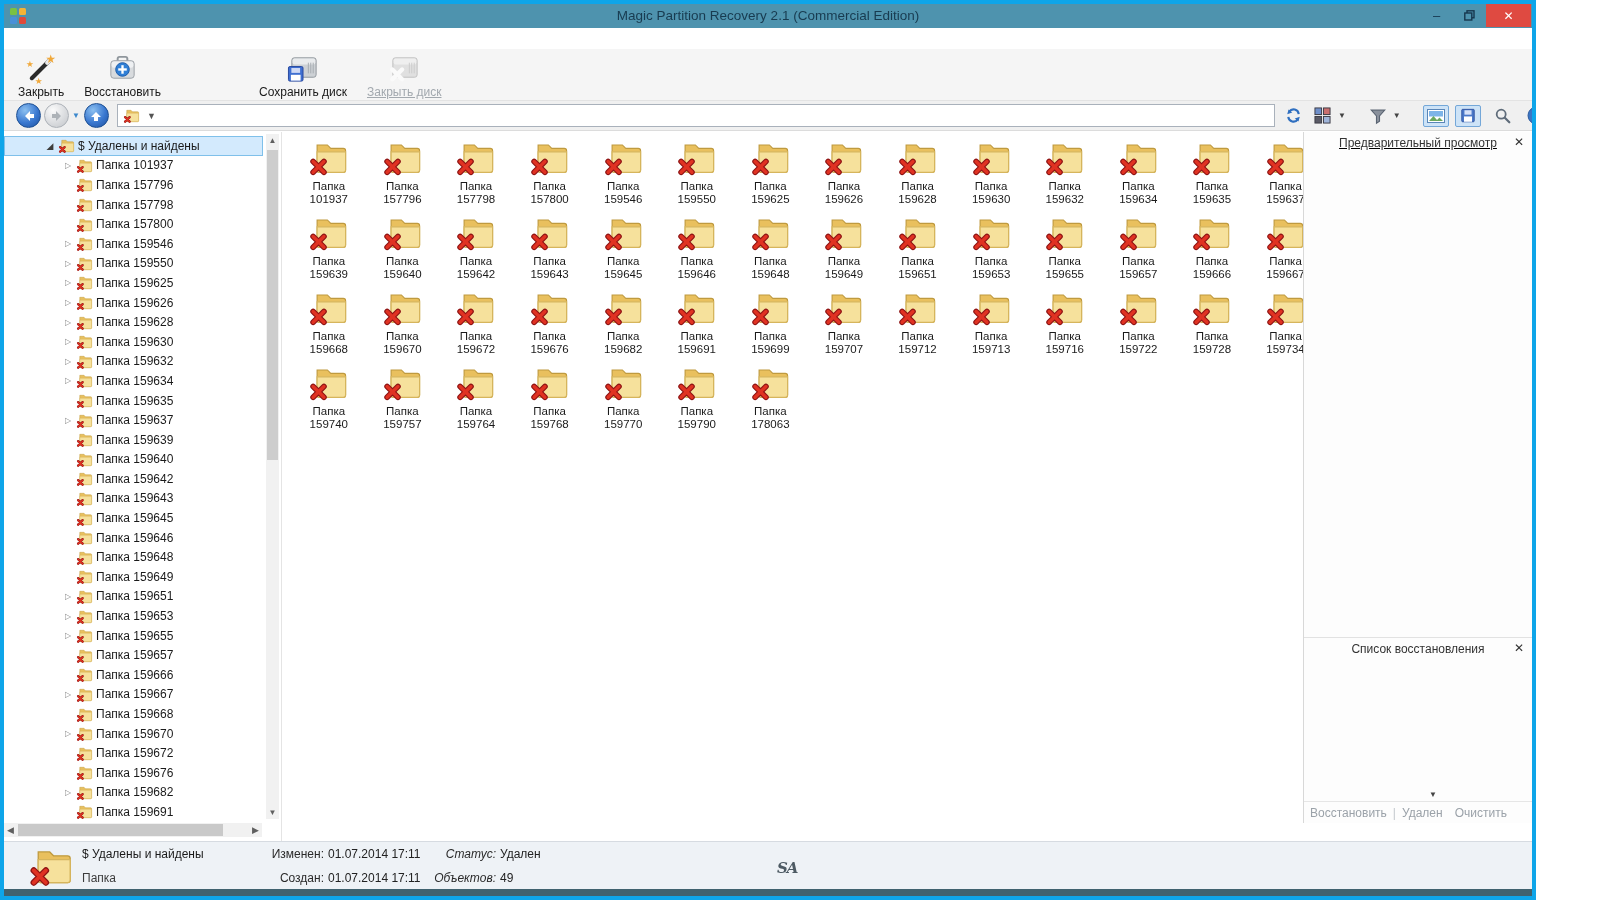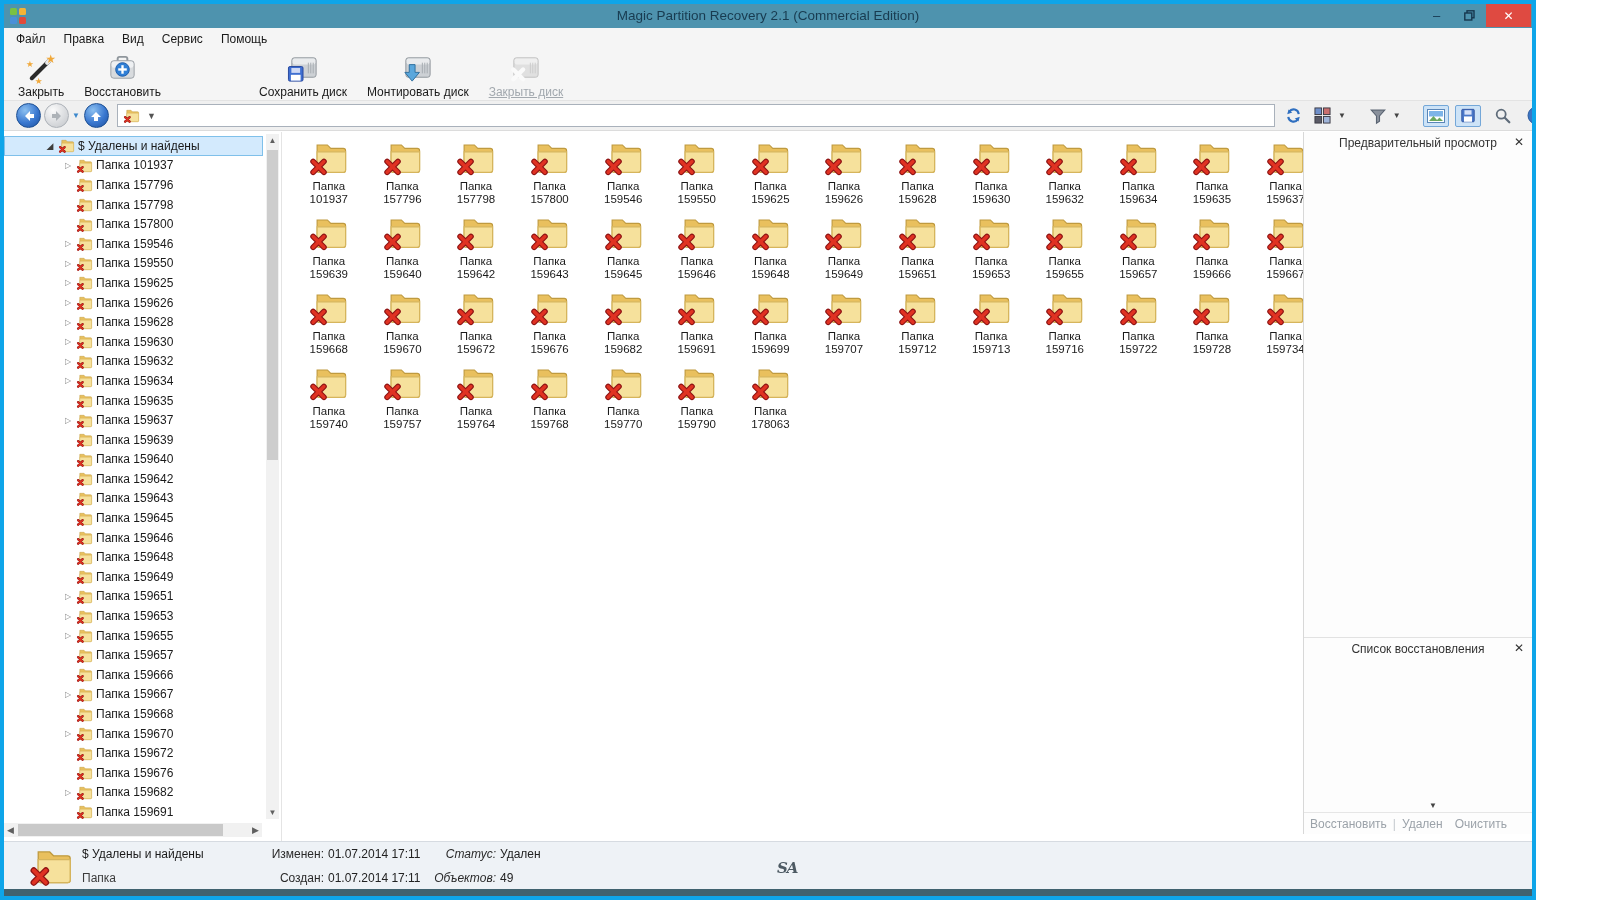--- a/index.html
+++ b/index.html
@@ -126,13 +126,6 @@
     </div>
   </div>
 
-  <div class="menubar">
-      <div class="menu-item"><span>Файл</span></div>
-      <div class="menu-item"><span>Правка</span></div>
-      <div class="menu-item"><span>Вид</span></div>
-      <div class="menu-item"><span>Сервис</span></div>
-      <div class="menu-item"><span>Помощь</span></div>
-    </div>
 
   <div class="toolbar">
     <div class="tool-btn">

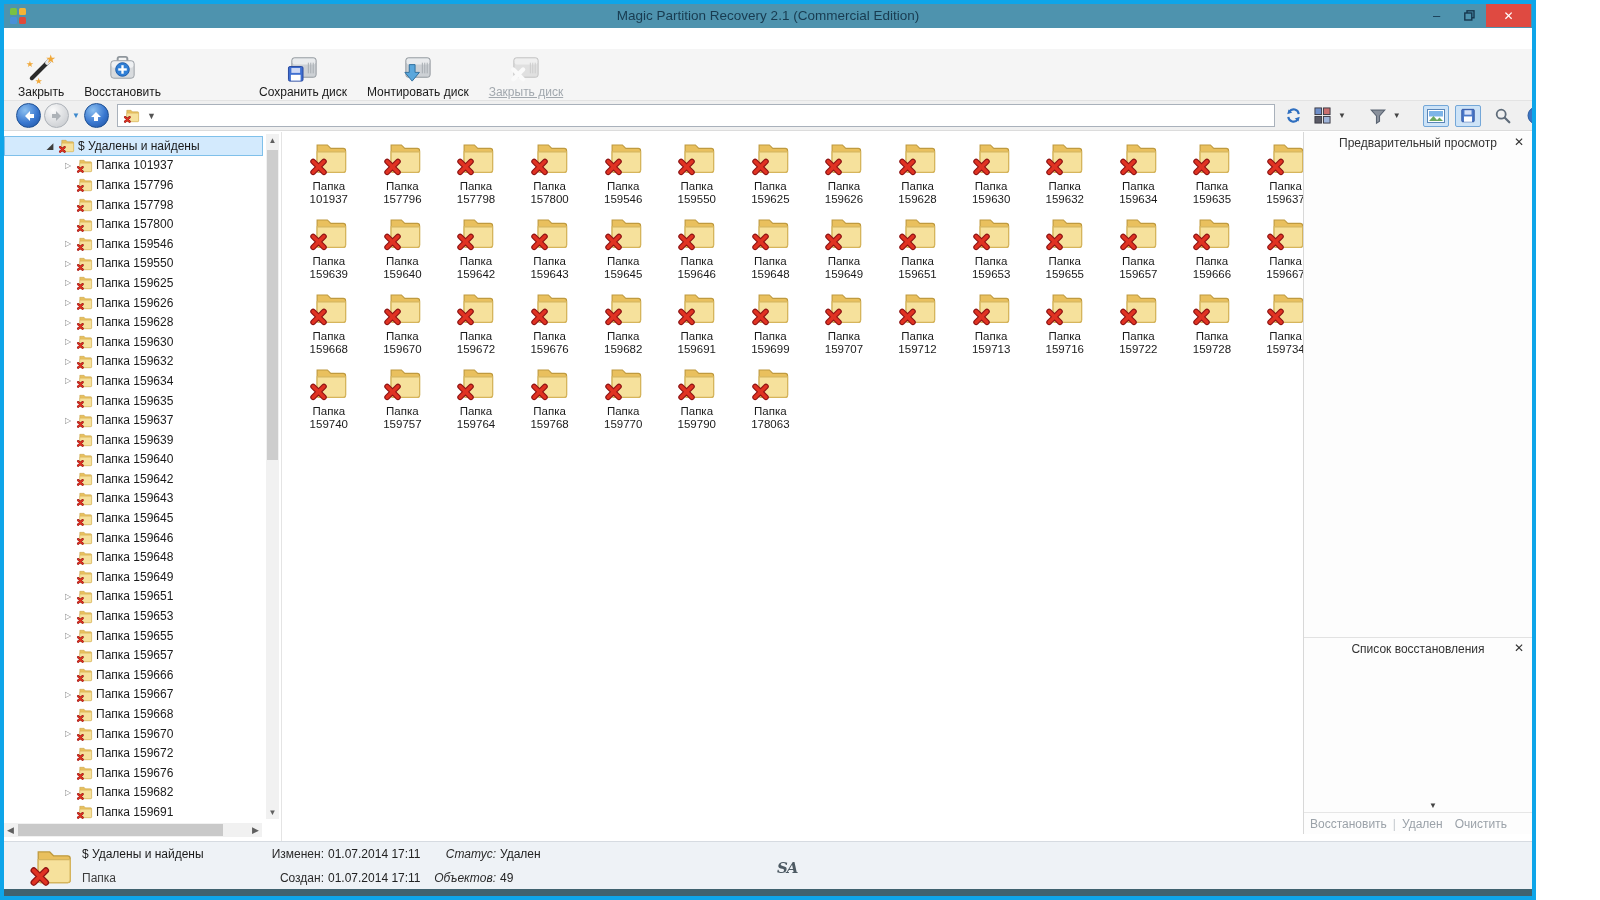--- a/index.html
+++ b/index.html
@@ -161,17 +161,6 @@
         <rect x="4" y="23.5" width="10" height="6" fill="#ffffff"></rect>
       </svg>
       <span class="tb-label">Сохранить диск</span>
-    </div>
-    <div class="tool-btn">
-      <svg viewBox="0 0 34 34">
-        <rect x="5" y="6" width="25" height="20" rx="2.5" fill="#cdd1d5" stroke="#8f969c"></rect>
-        <rect x="5.8" y="6.8" width="23.4" height="6" rx="2" fill="#e9ebed"></rect>
-        <line x1="22" y1="11" x2="22" y2="22" stroke="#a5abb1"></line>
-        <line x1="24.5" y1="11" x2="24.5" y2="22" stroke="#a5abb1"></line>
-        <line x1="27" y1="11" x2="27" y2="22" stroke="#a5abb1"></line>
-        <path d="M8.5 13h6v8h4.5l-7.5 9-7.5-9h4.5z" fill="#5aa7dc" stroke="#2f6f9e"></path>
-      </svg>
-      <span class="tb-label">Монтировать диск</span>
     </div>
     <div class="tool-btn disabled">
       <svg viewBox="0 0 34 34">

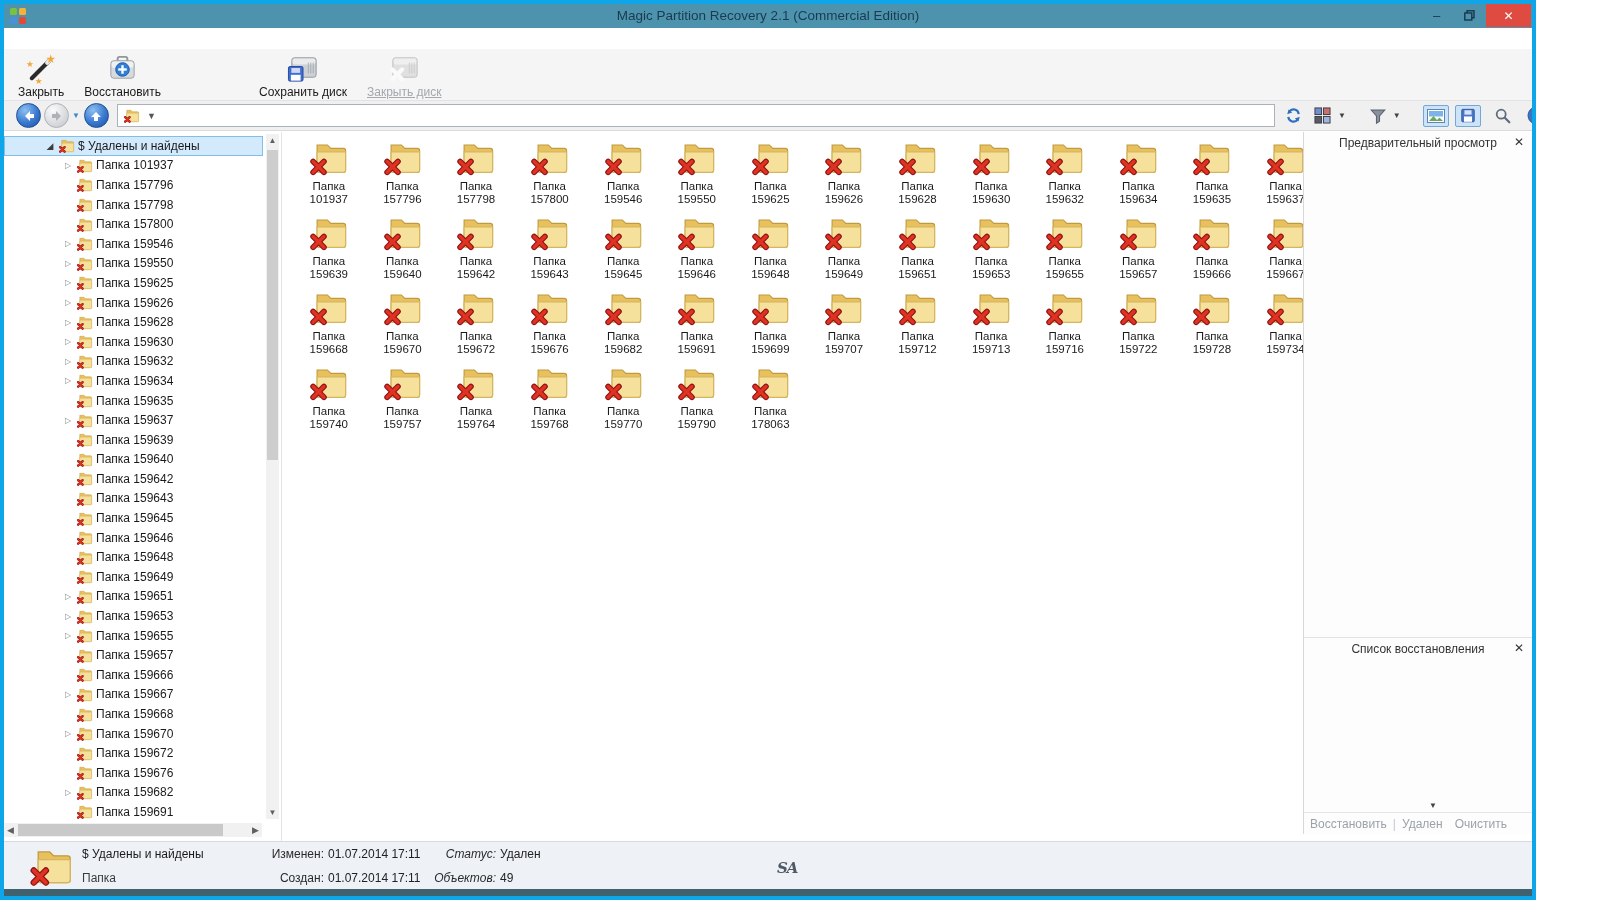--- a/index.html
+++ b/index.html
@@ -76,7 +76,7 @@
   .tile svg { width:41px; height:41px; flex:none; }
   .tile .tlabel { line-height:13px; }
 
-  .rightpanel { position:absolute; right:0; top:0; width:229px; bottom:7px; border-left:1px solid #d8d8d8; background:#fdfdfd; }
+  .rightpanel { position:absolute; right:0; top:0; width:229px; bottom:18px; border-left:1px solid #d8d8d8; background:#fdfdfd;text-decoration:underline; }
   .panel-header { position:relative; height:22px; display:flex; align-items:center; justify-content:center; font-size:12px; color:#333; }
   .panel-header .close-x { position:absolute; right:8px; top:3px; font-size:12px; color:#333; }
   .recovery-section { position:absolute; left:0; right:0; top:505px; border-top:1px solid #e2e2e2; }

